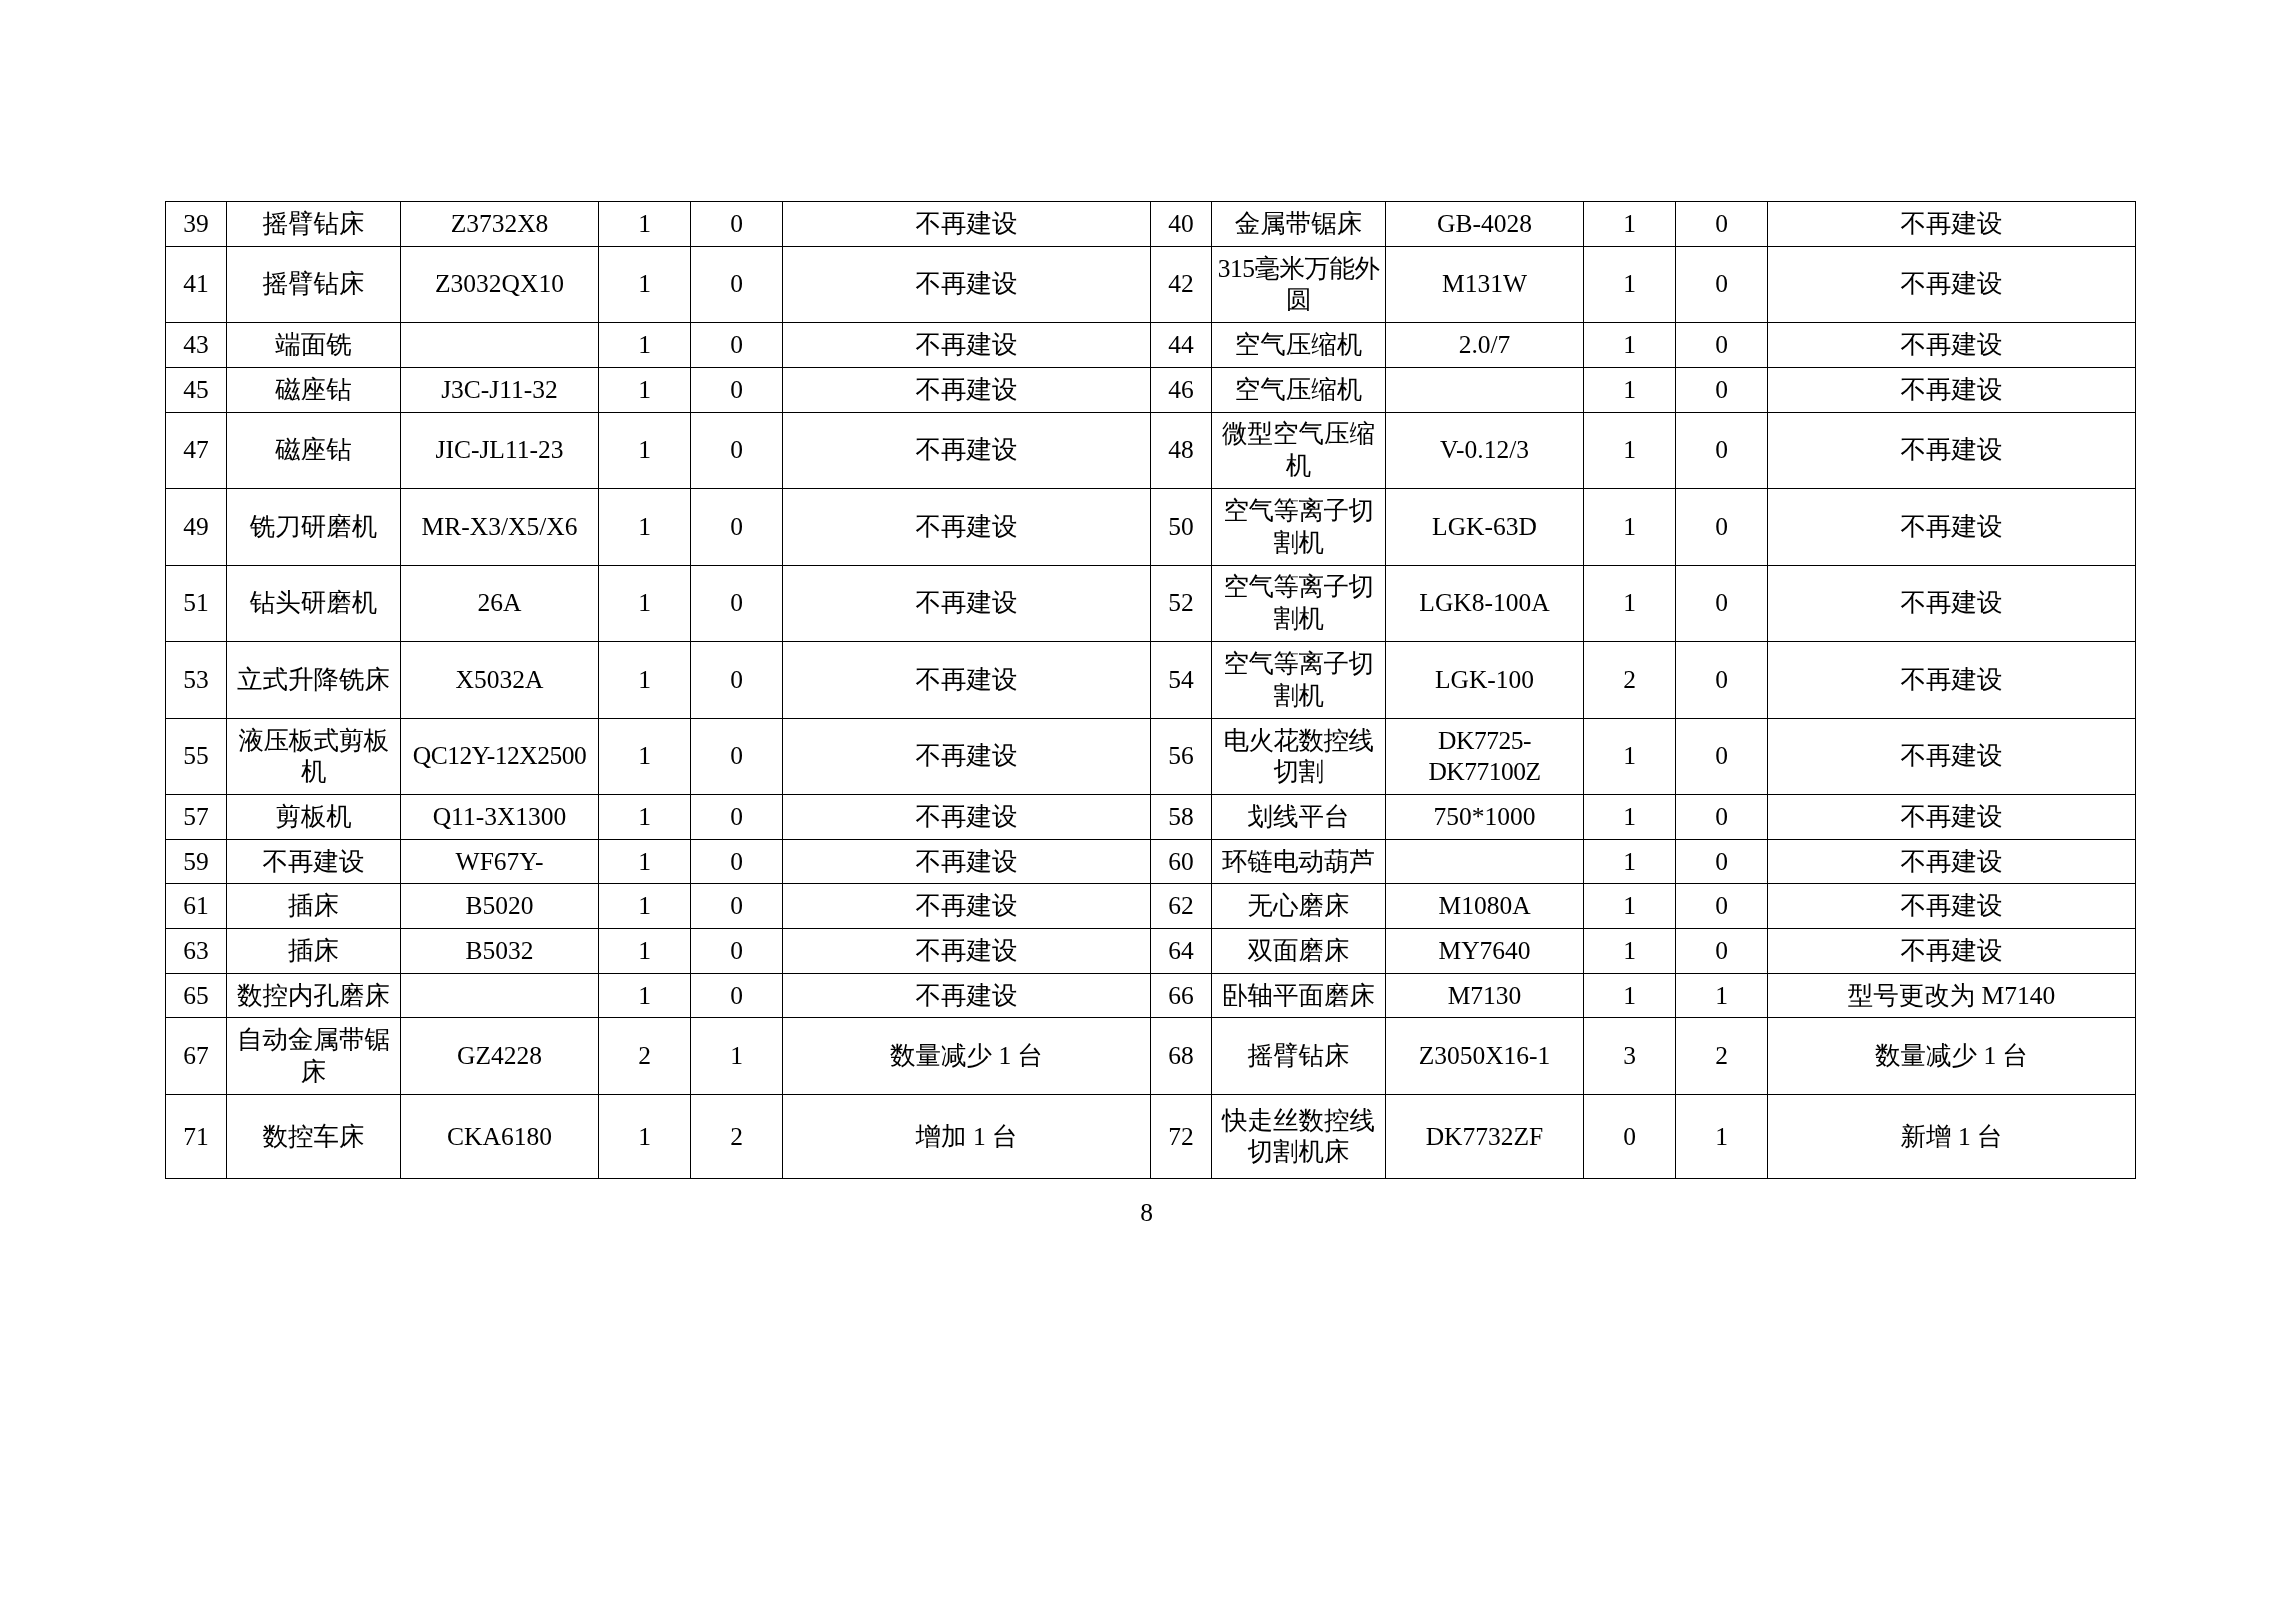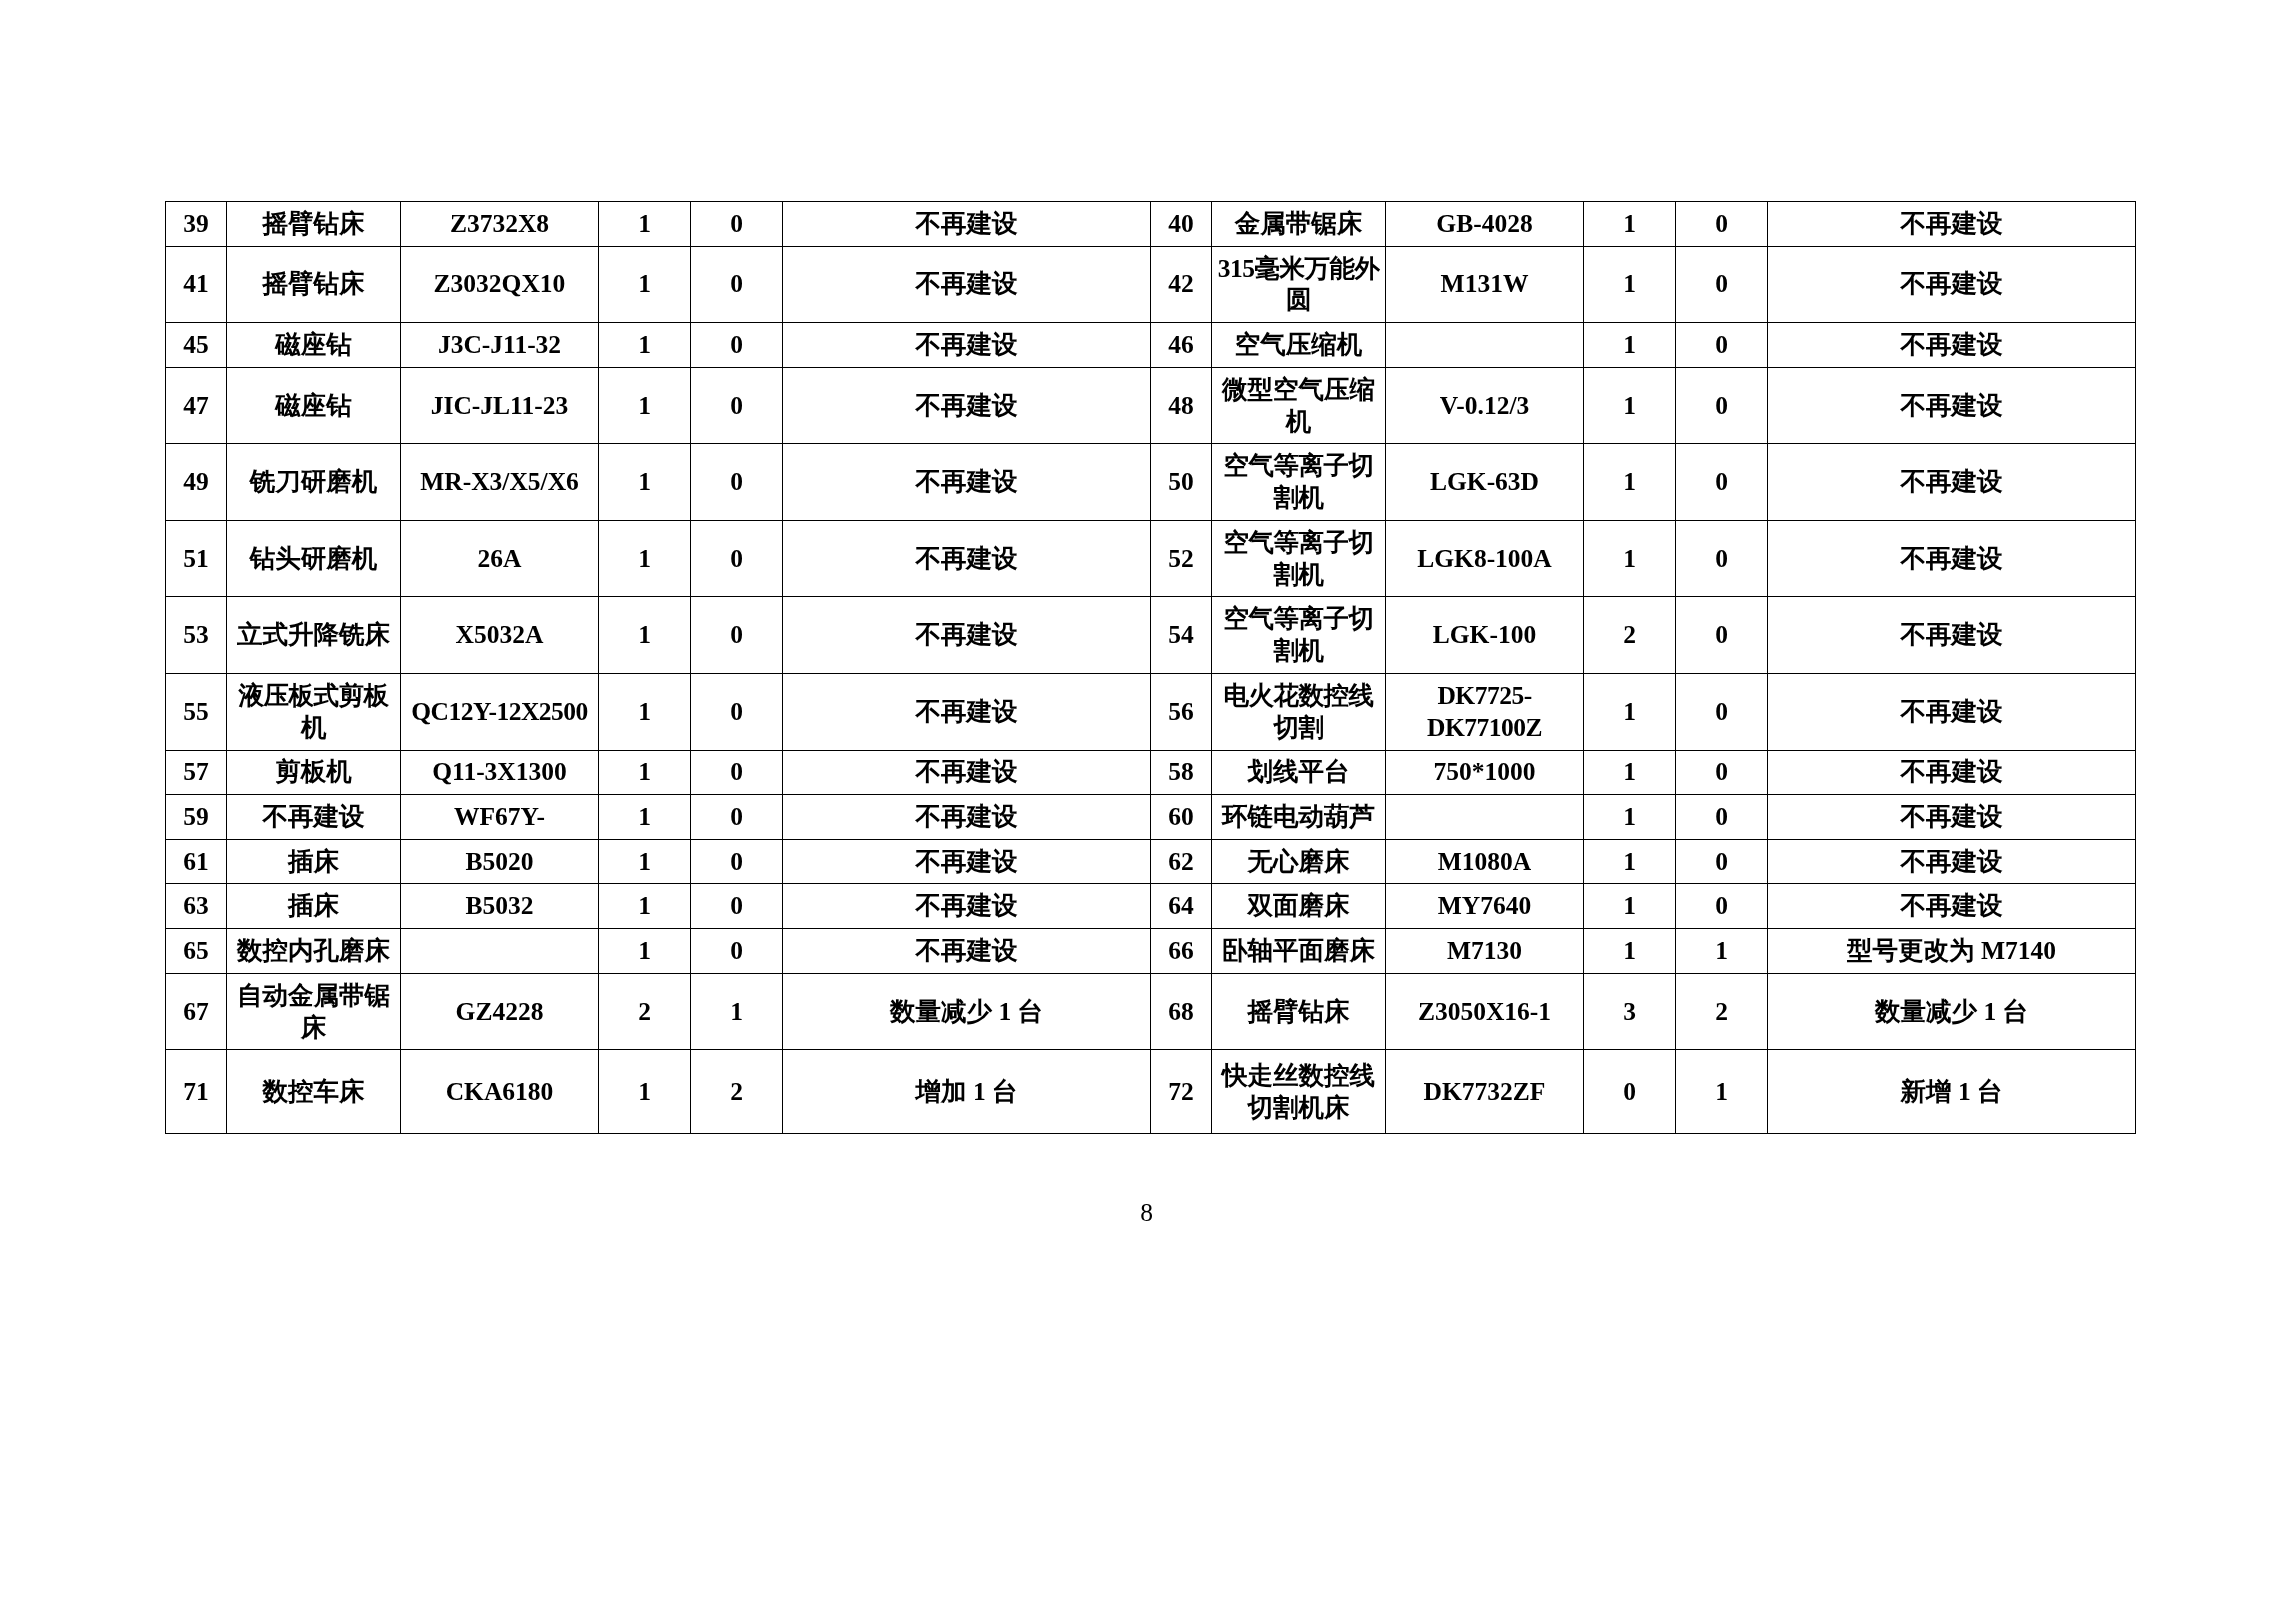--- a/index.html
+++ b/index.html
@@ -27,7 +27,6 @@
     left: 165px;
     top: 201px;
     width: 1970px;
-    font-weight: bold;
   }
   table.equip {
     border-collapse: collapse;

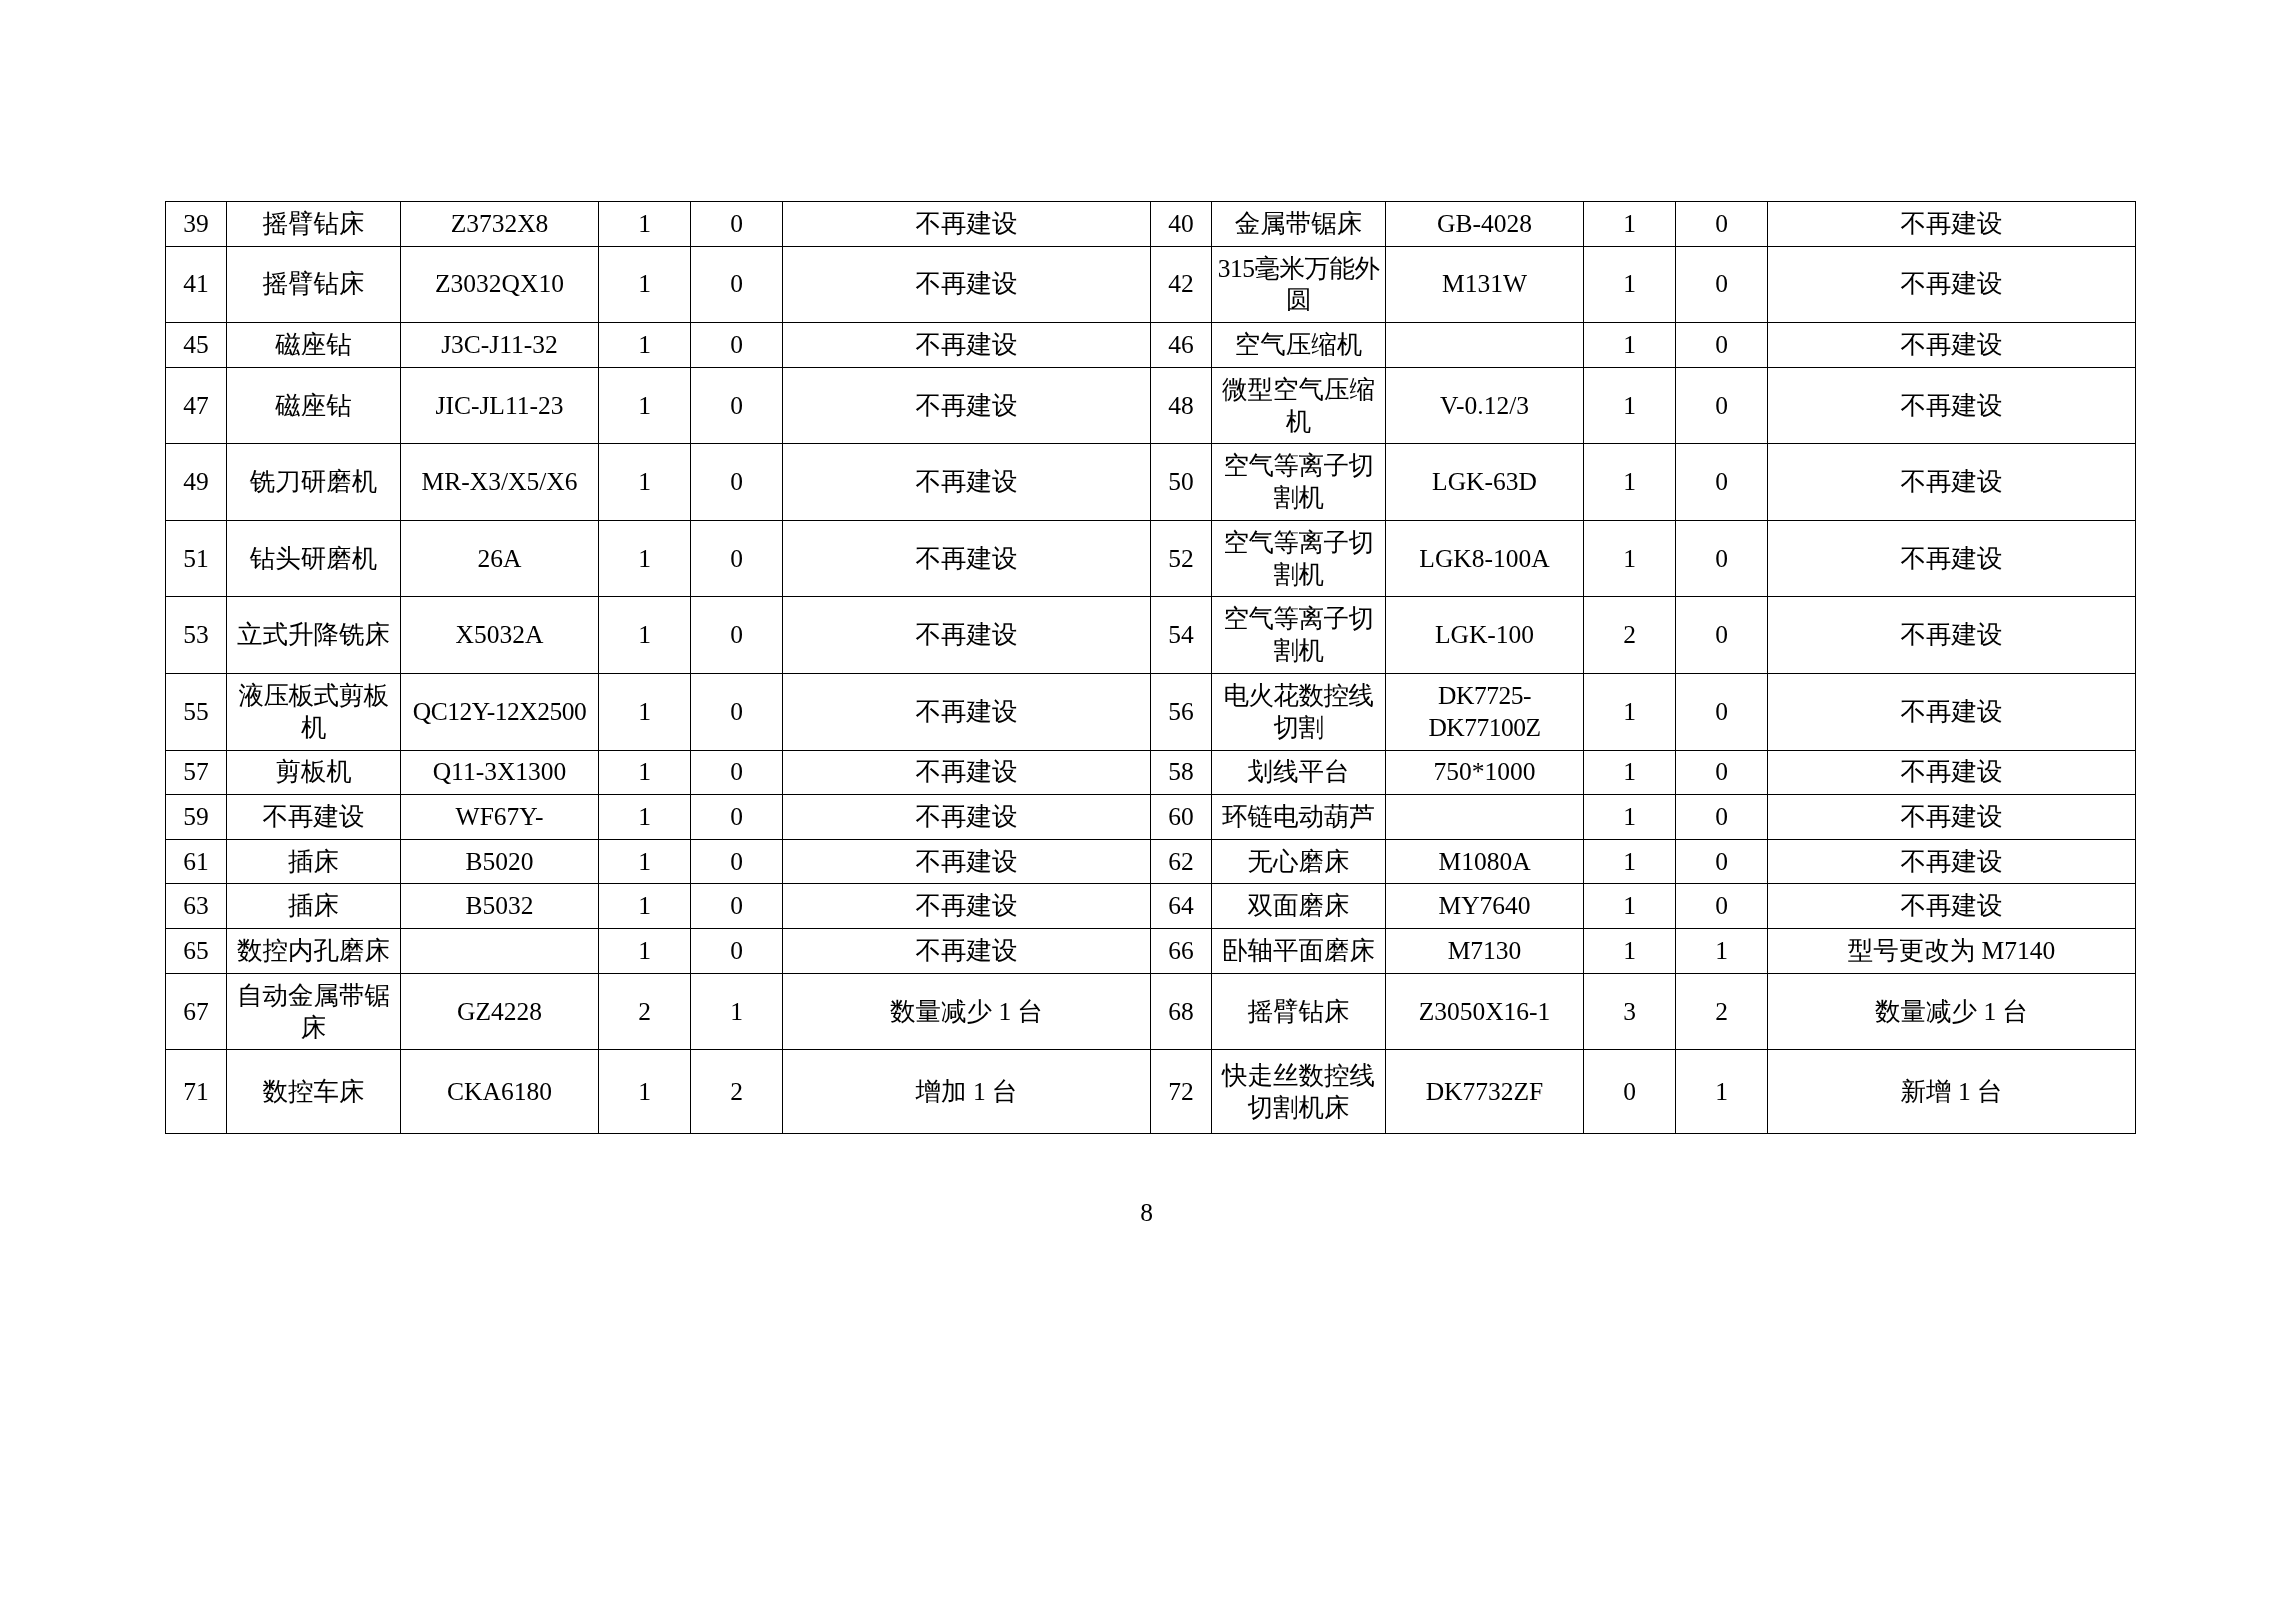--- a/index.html
+++ b/index.html
@@ -119,6 +119,20 @@
           <td>不再建设</td>
         </tr>
 
+        <tr>
+          <td>43</td>
+          <td>端面铣</td>
+          <td></td>
+          <td>1</td>
+          <td>0</td>
+          <td>不再建设</td>
+          <td>44</td>
+          <td>空气压缩机</td>
+          <td>2.0/7</td>
+          <td>1</td>
+          <td>0</td>
+          <td>不再建设</td>
+        </tr>
 
         <tr>
           <td>45</td>

